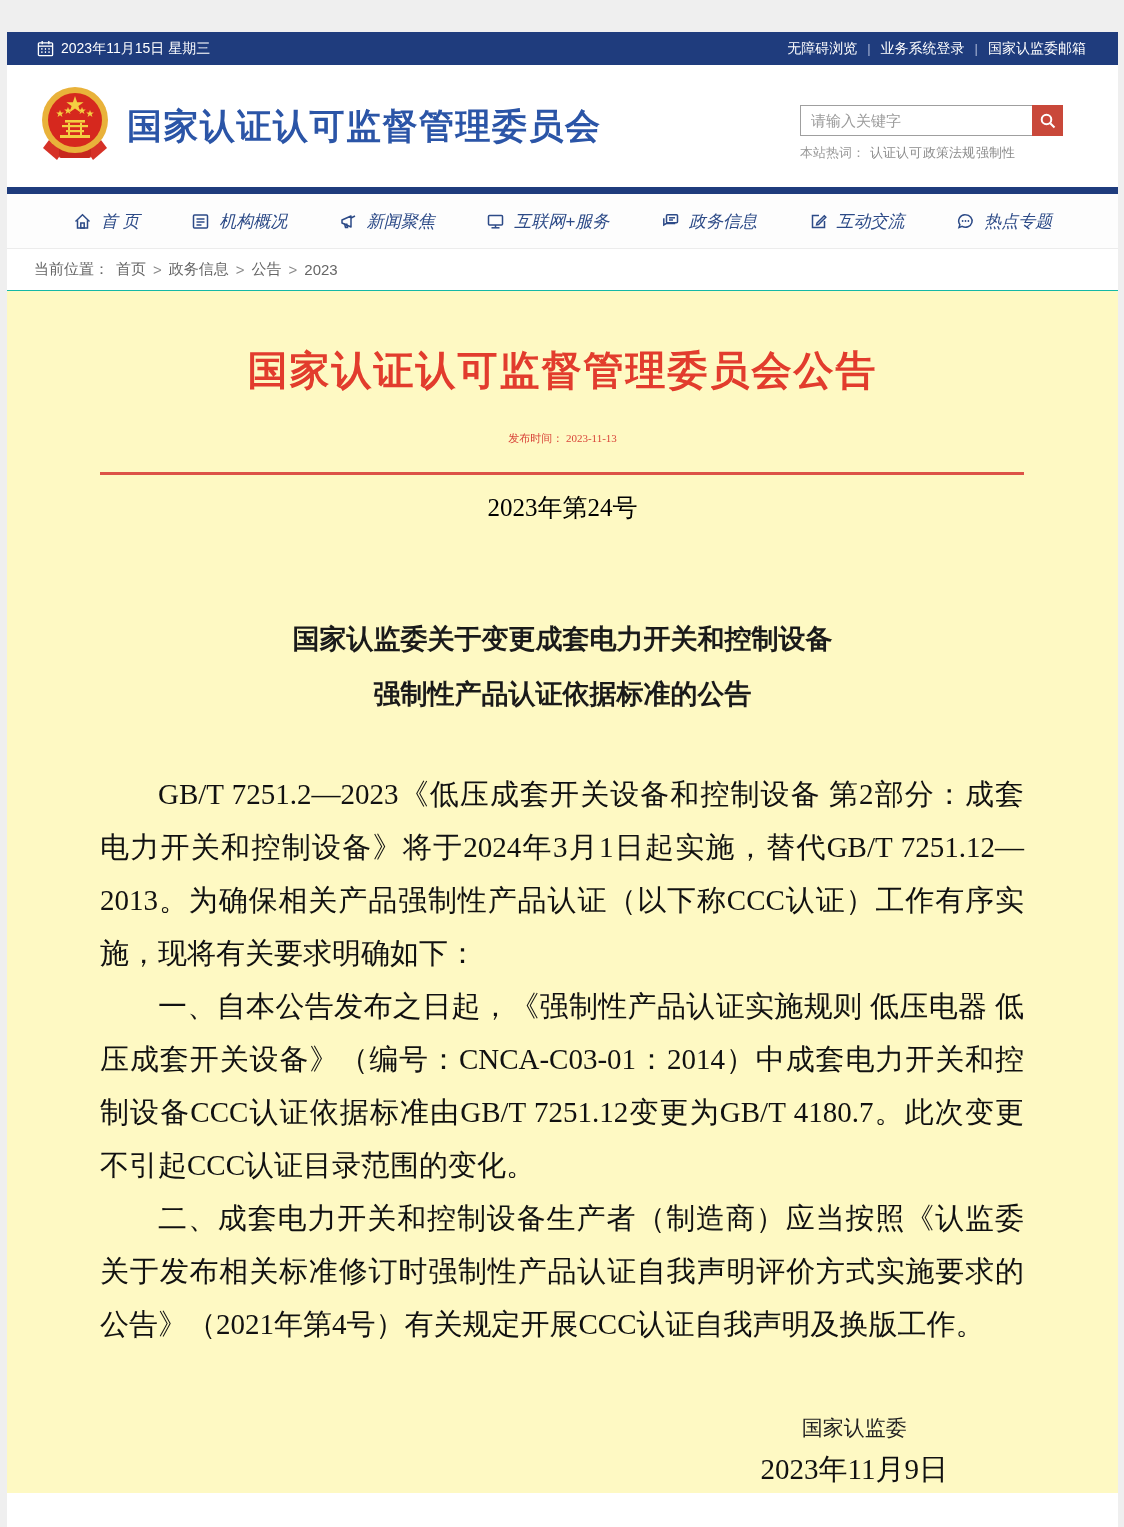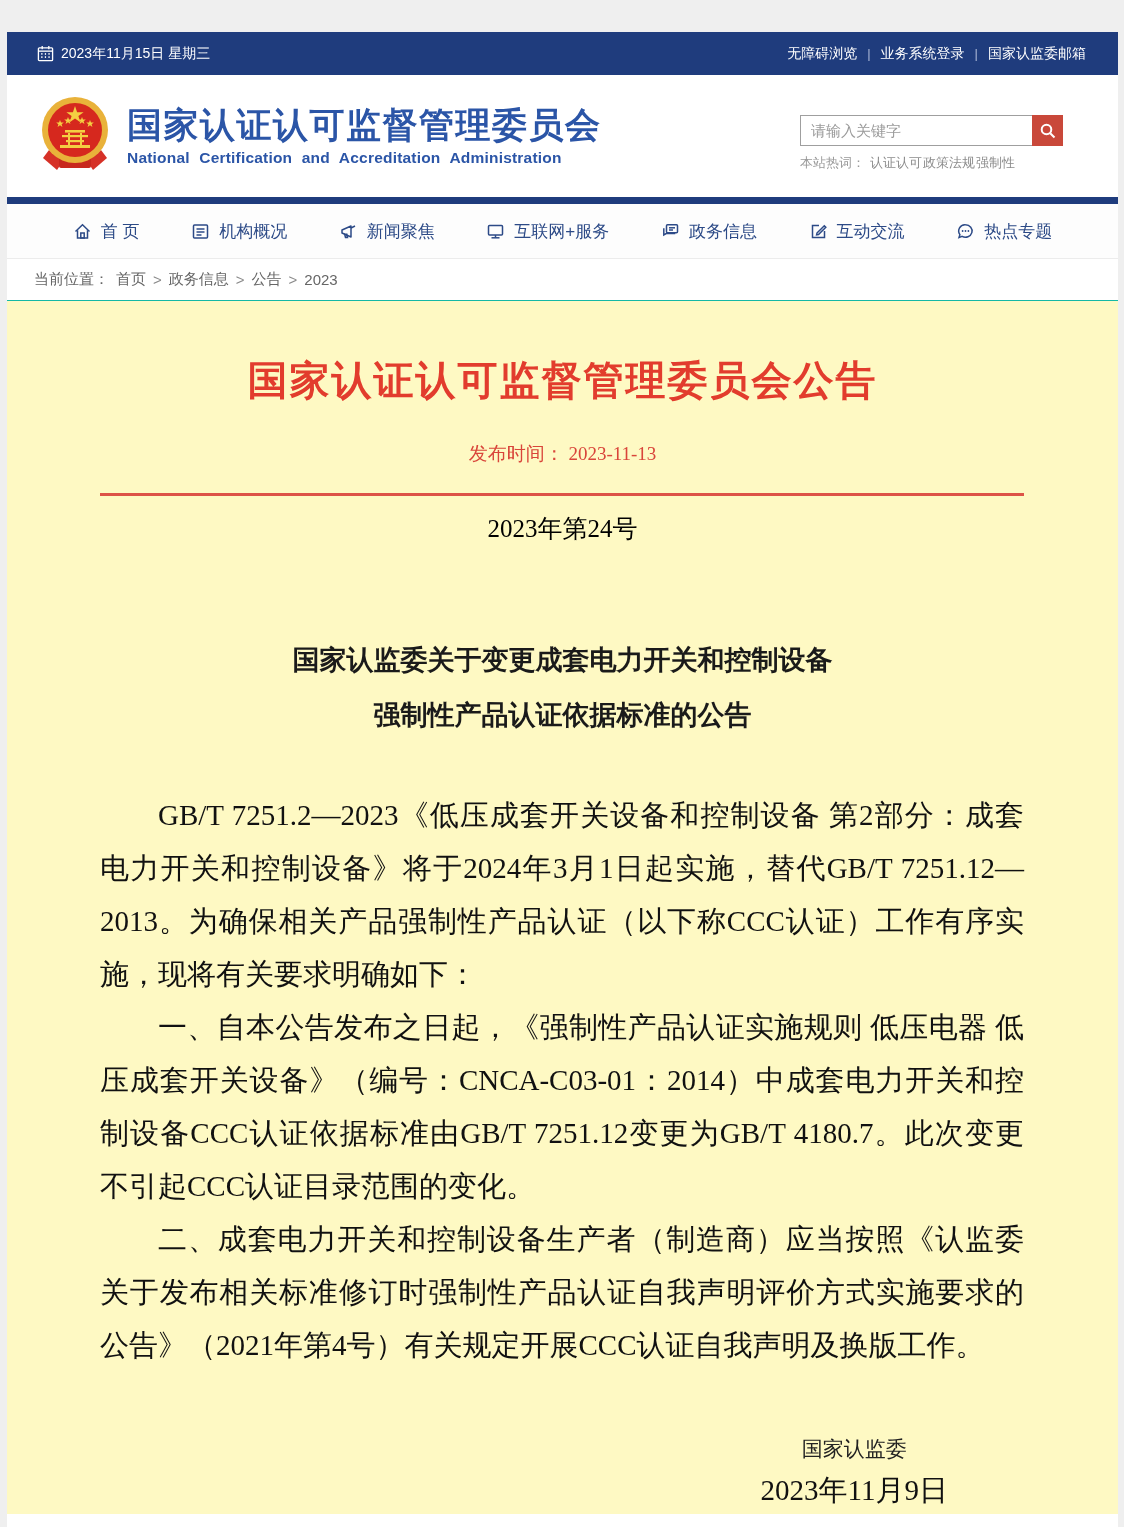--- a/index.html
+++ b/index.html
@@ -32,7 +32,7 @@
   }
   
   .topbar{
-    height:43px;
+    height:33px;
     background:var(--dark-blue);
     display:flex;
     align-items:center;

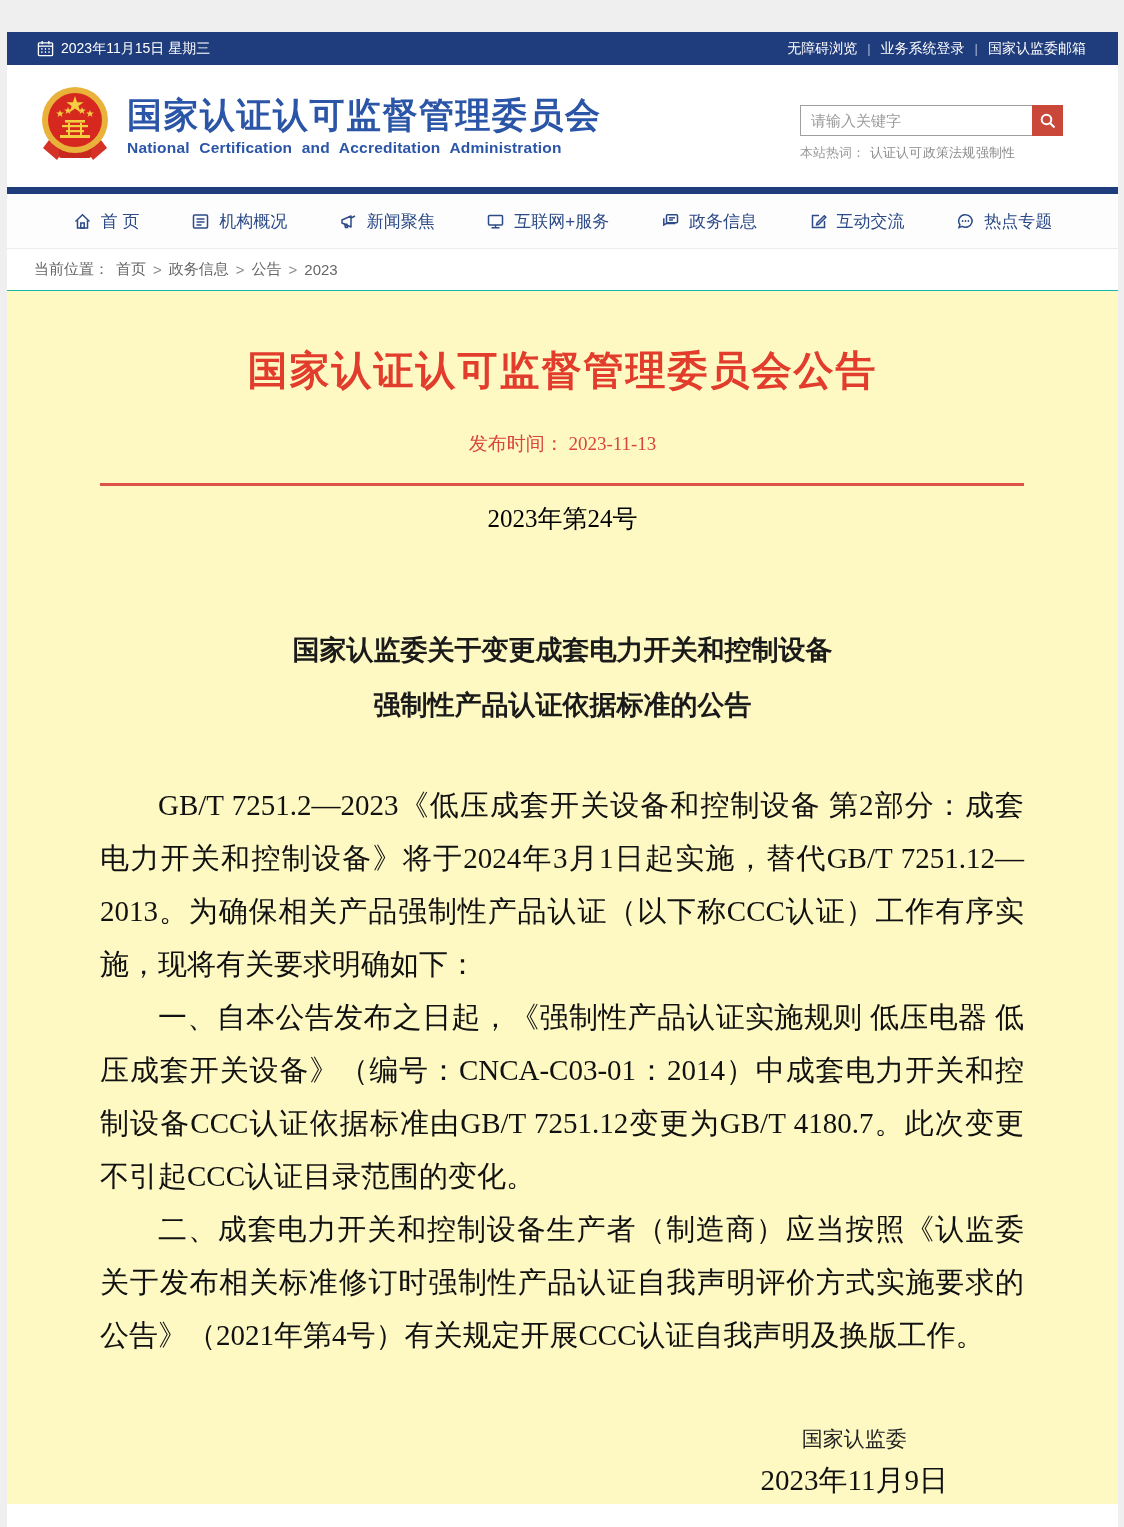--- a/index.html
+++ b/index.html
@@ -208,7 +208,6 @@
       </svg>
       <div class="brand-text">
         <div class="zh">国家认证认可监督管理委员会</div>
-        <div class="en">National Certification and Accreditation Administration</div>
       </div>
     </div>
 

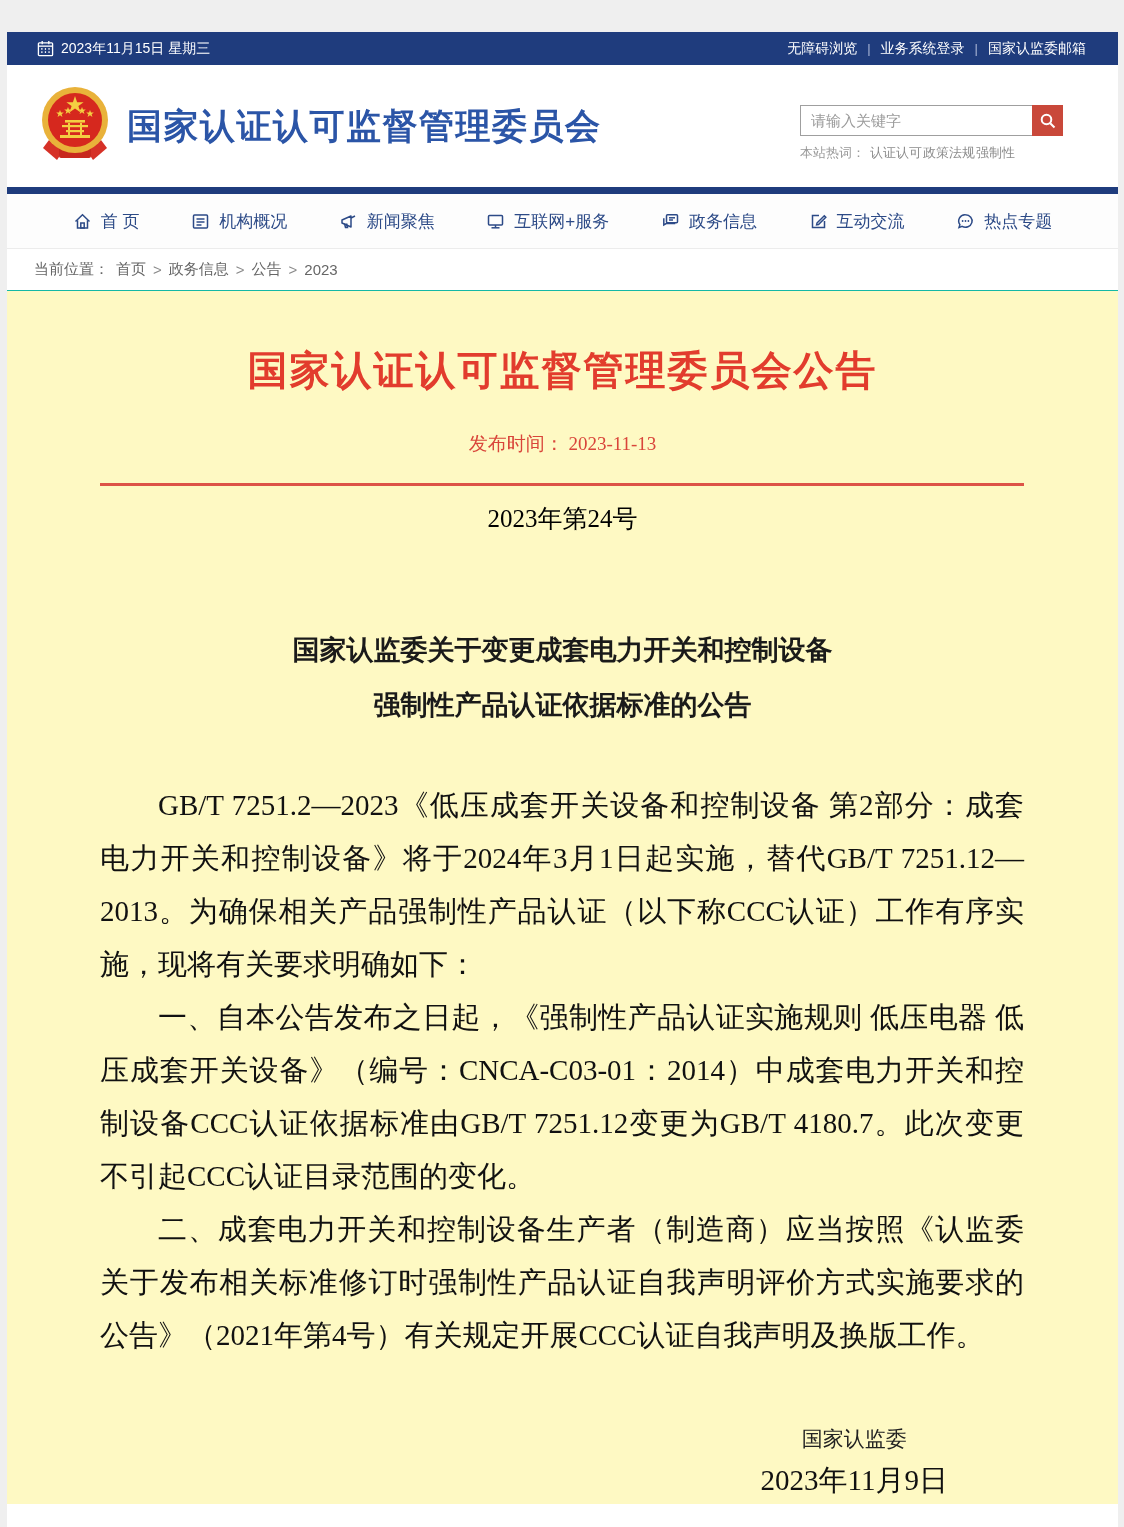--- a/index.html
+++ b/index.html
@@ -96,7 +96,7 @@
   }
   .nav-item{
     display:flex; align-items:center; gap:9px;
-    color:var(--nav-blue); font-size:17px; text-decoration:none; cursor:pointer;
+    color:var(--nav-blue); font-size:17px; text-decoration:none; cursor:pointer;font-style:italic;
   }
   .nav-item svg{flex:0 0 auto;}
   

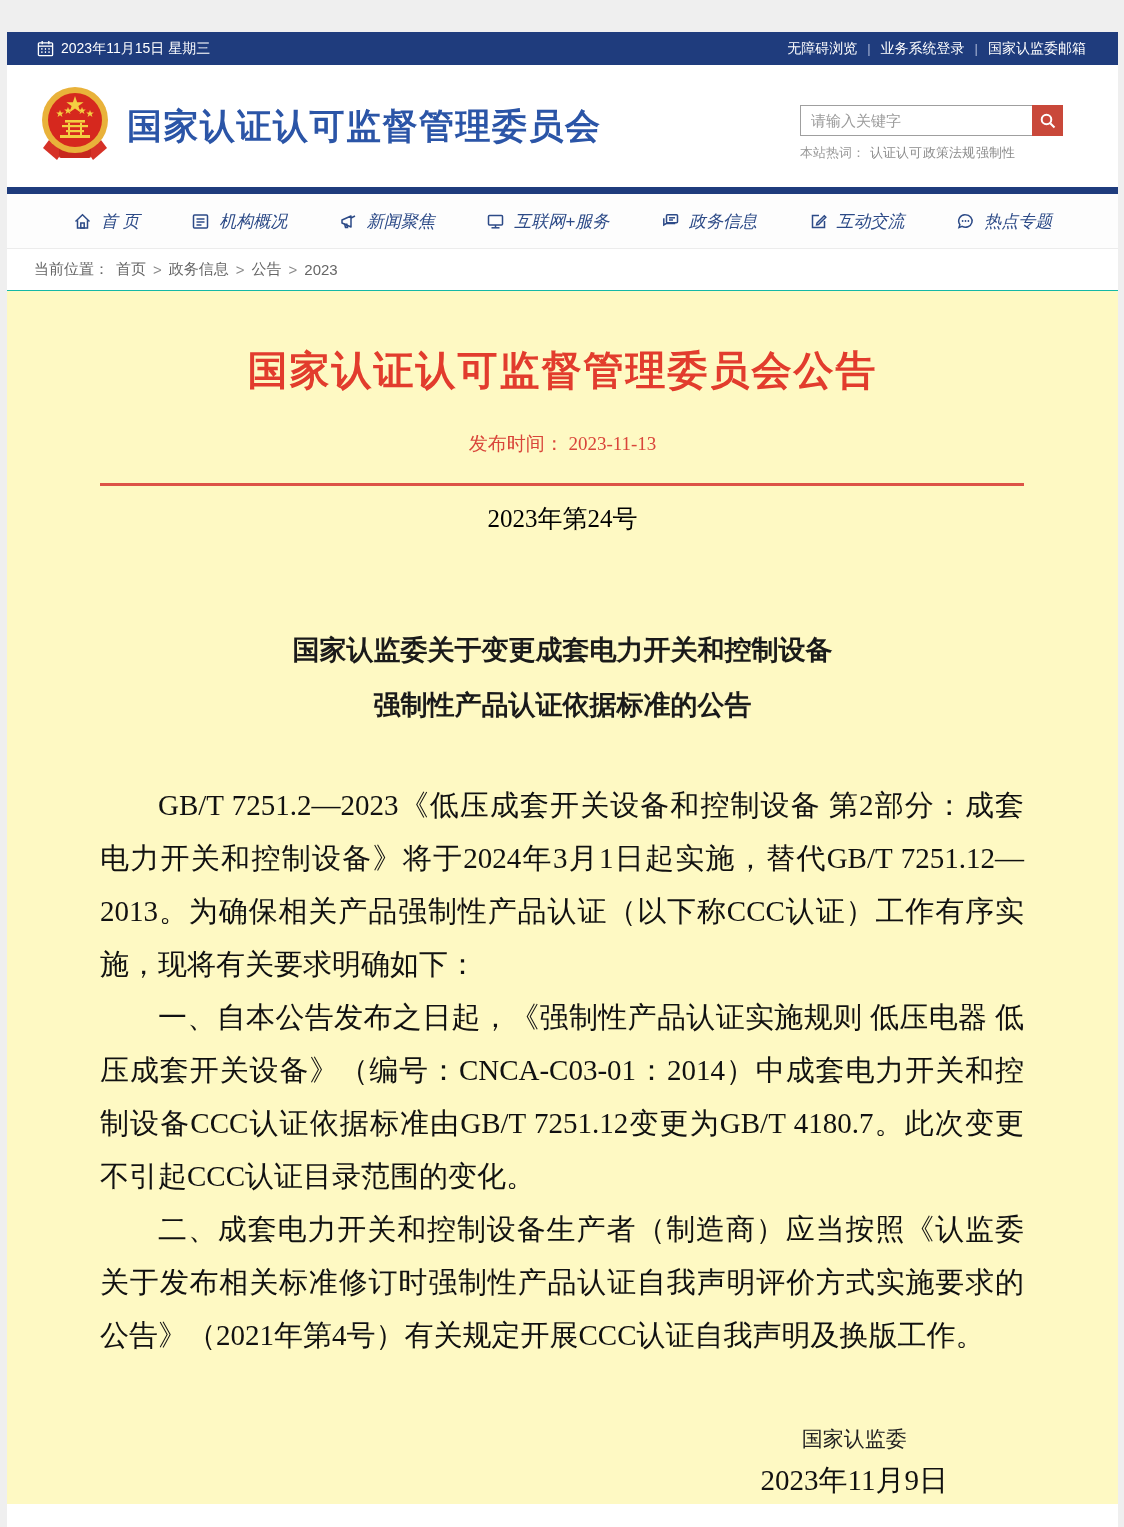--- a/index.html
+++ b/index.html
@@ -118,7 +118,7 @@
   .publish-line{
     margin-top:40px; text-align:center;
     font-family:"Liberation Serif","DejaVu Serif",serif;
-    font-size:19px; color:#d9453a;
+    font-size:11px; color:#d9453a;
   }
   .red-rule{
     margin:26px 94px 0 93px; height:3px; border:none;

